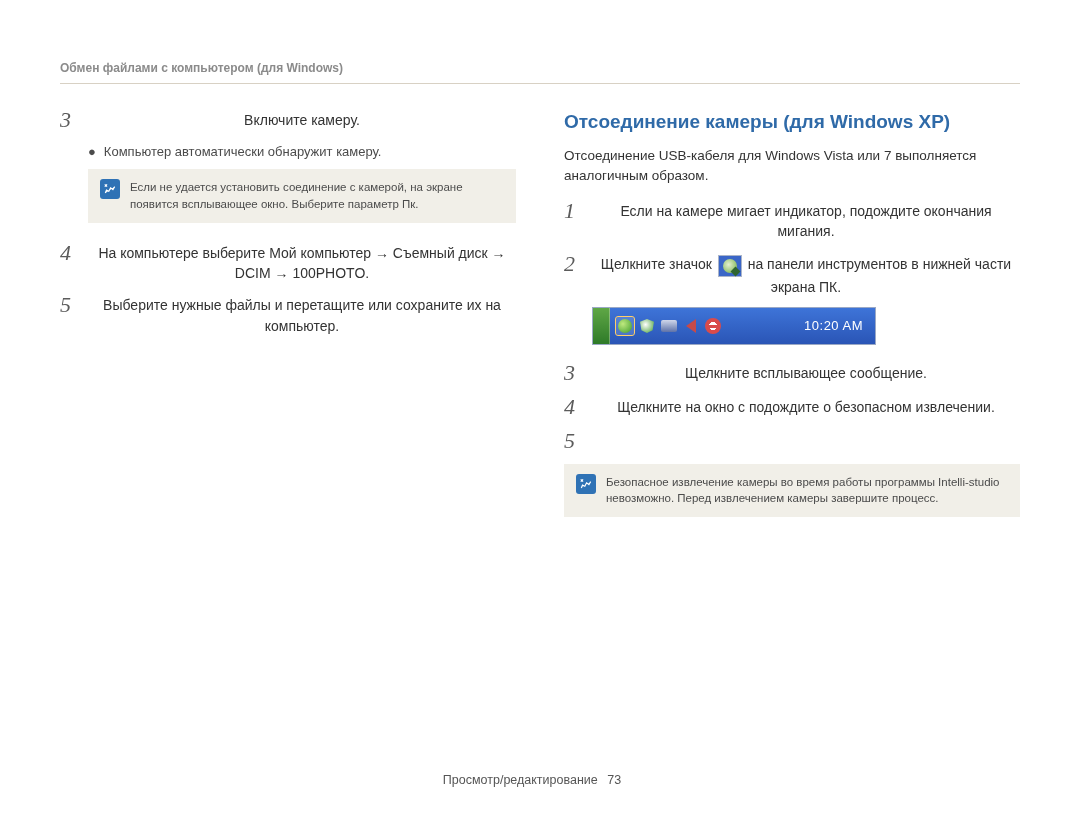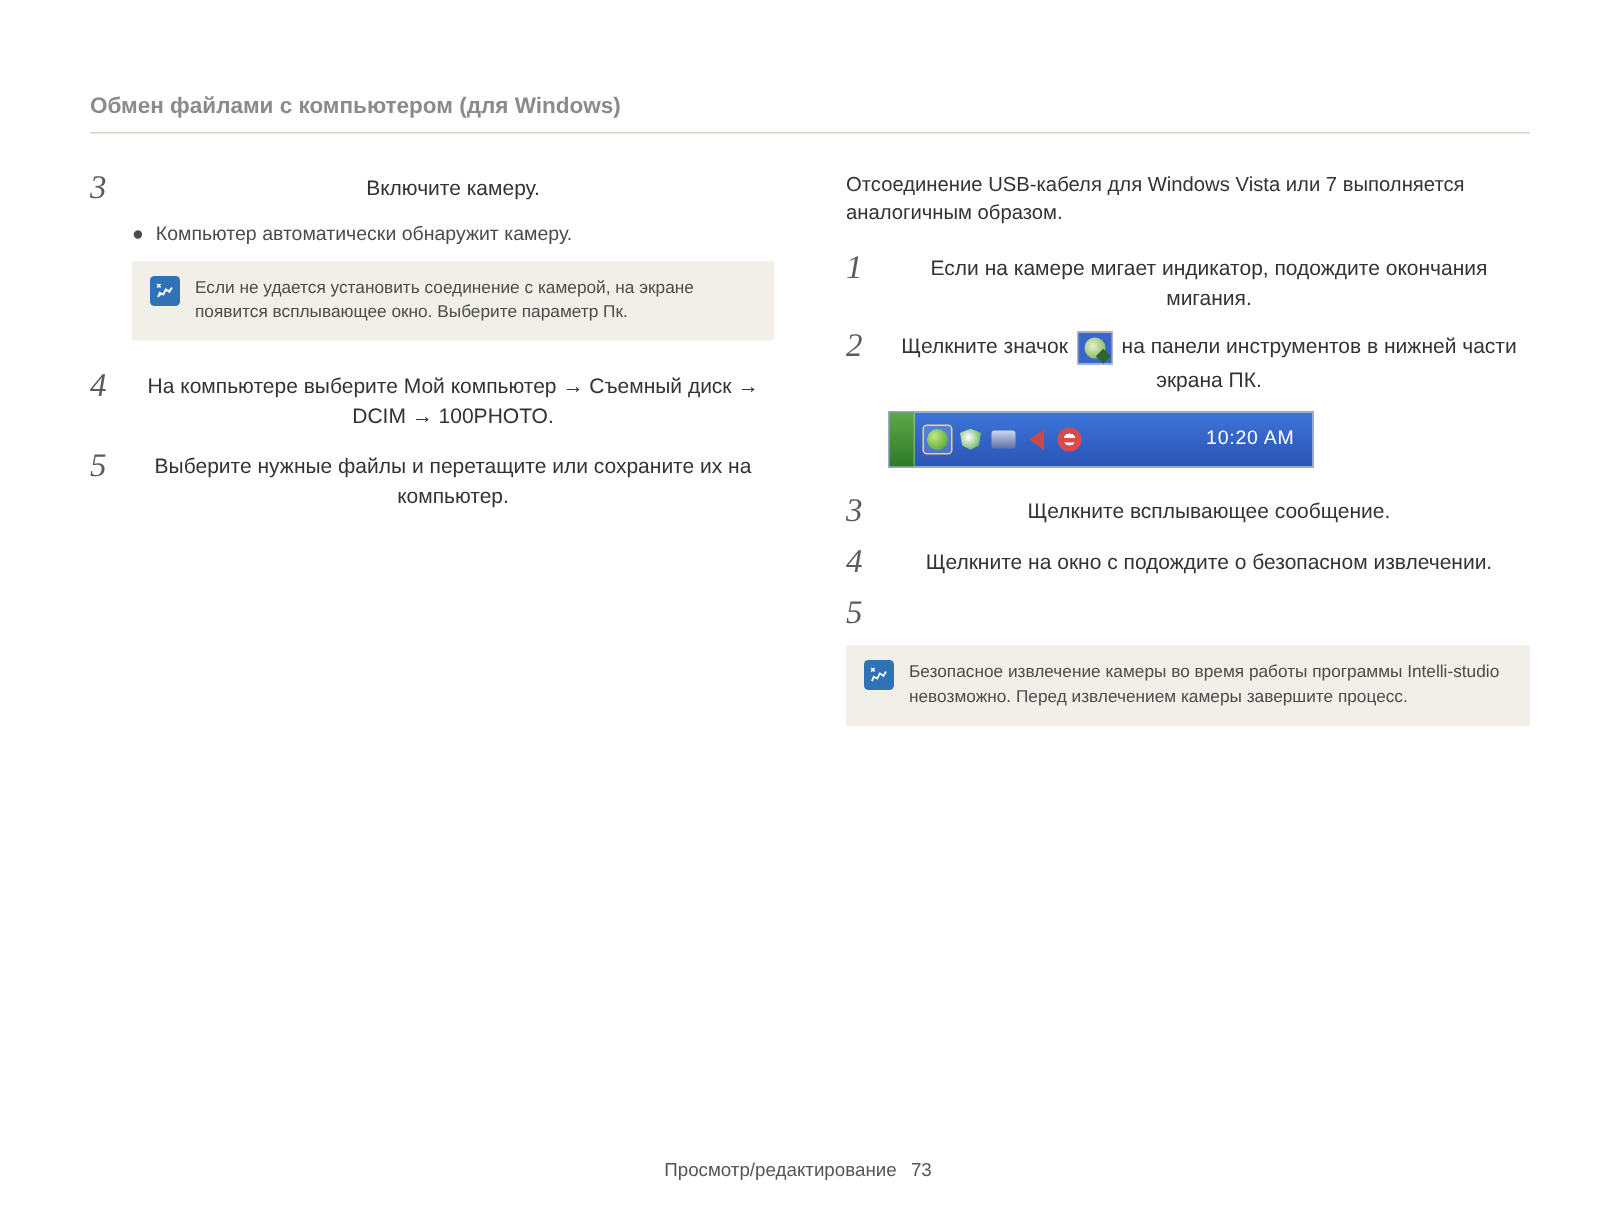--- a/index.html
+++ b/index.html
@@ -23,7 +23,7 @@
   .header-title {
     color: #8b8b8b;
     font-weight: bold;
-    font-size: 15px;
+    font-size: 12px;
     padding-bottom: 6px;
     border-bottom: 1px solid #d8d1c4;
     margin-bottom: 24px;

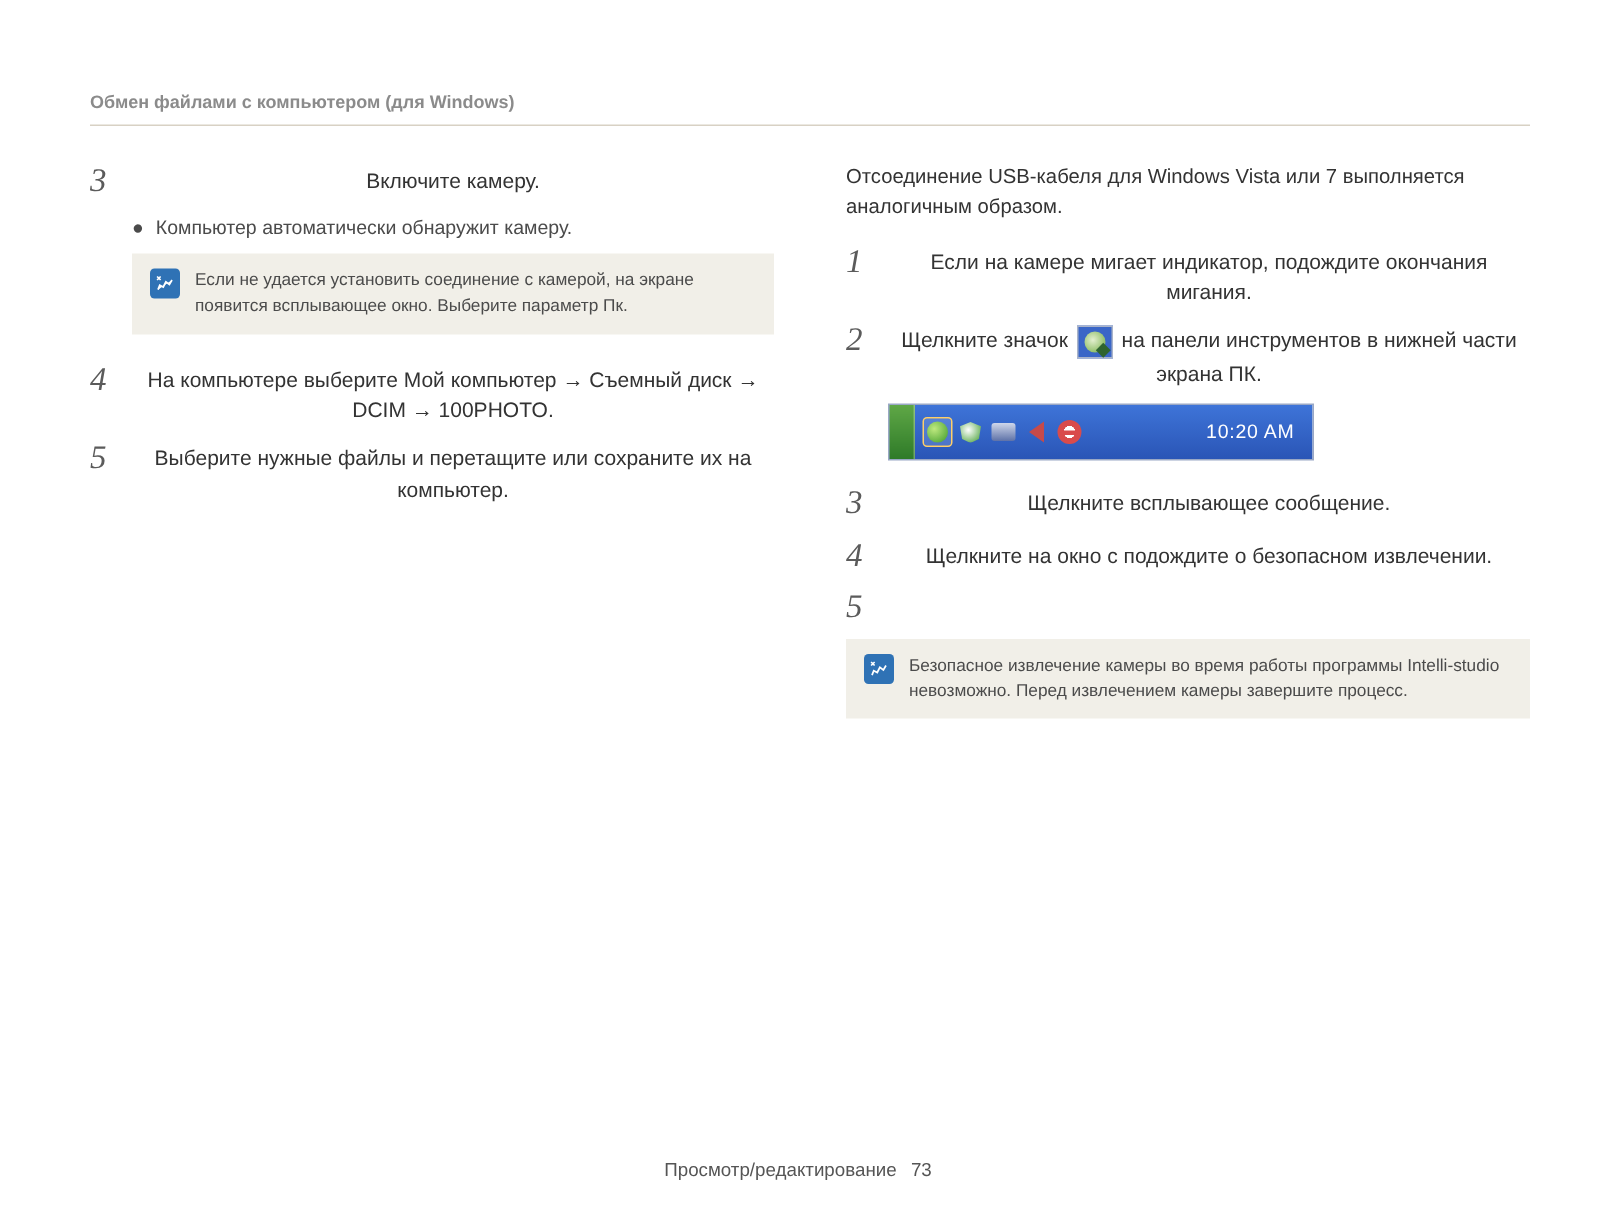--- a/index.html
+++ b/index.html
@@ -250,6 +250,7 @@
 
     <div class="col">
 
+      <div class="section-title">Отсоединение камеры (для Windows XP)</div>
       <div class="intro">Отсоединение USB-кабеля для Windows Vista или 7 выполняется аналогичным образом.</div>
 
       <div class="step">

